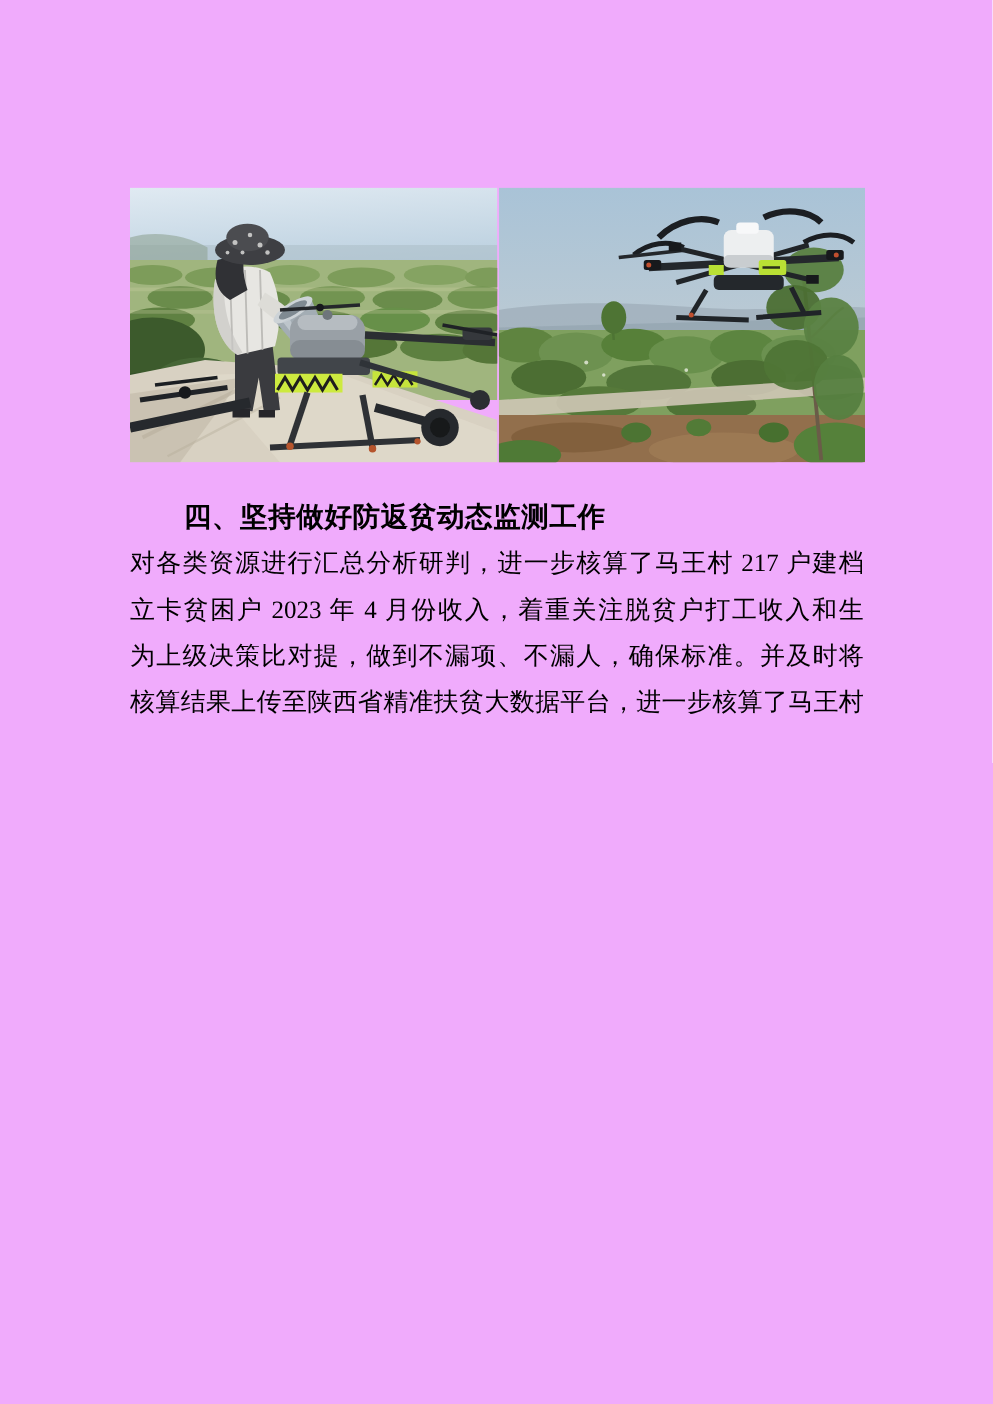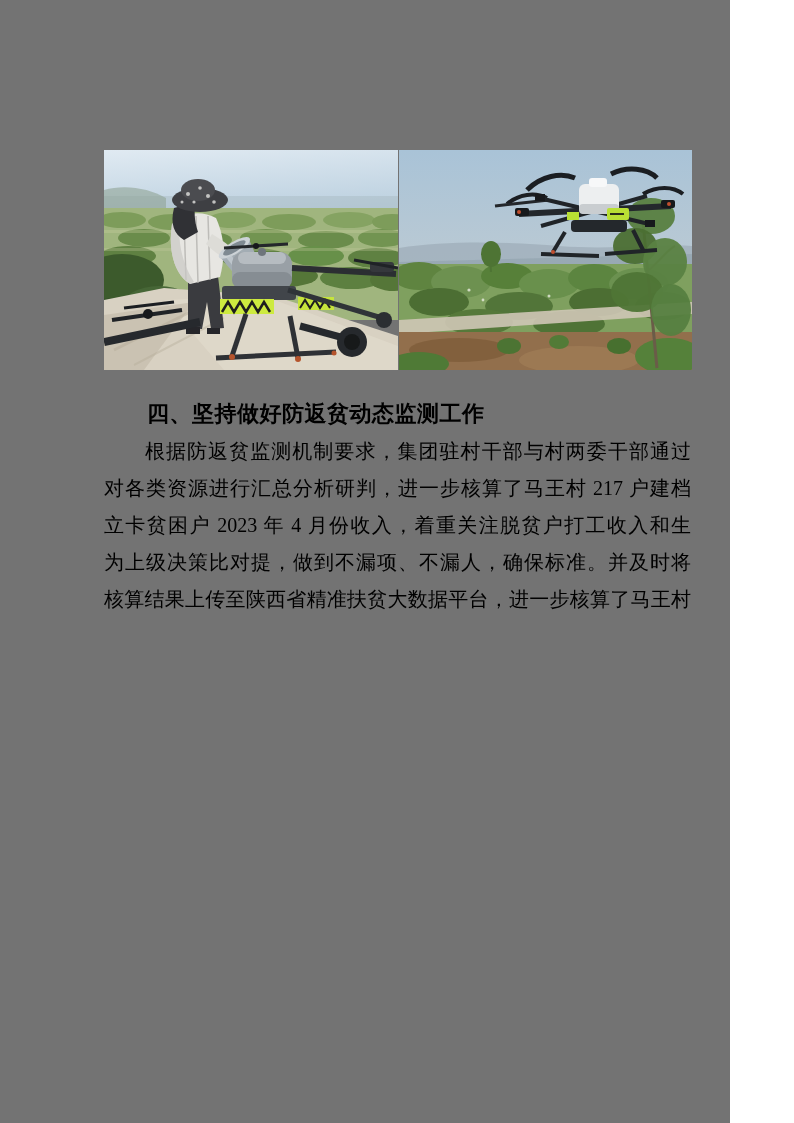--- a/index.html
+++ b/index.html
@@ -9,9 +9,9 @@
   }
   .page {
     position: relative;
-    width: 730px;
+    width: 794px;
     height: 1123px;
-    background: #737373;
+    background: #f0abfc;
     overflow: hidden;
     font-family: "Liberation Serif", "DejaVu Serif", serif;
     color: #000000;

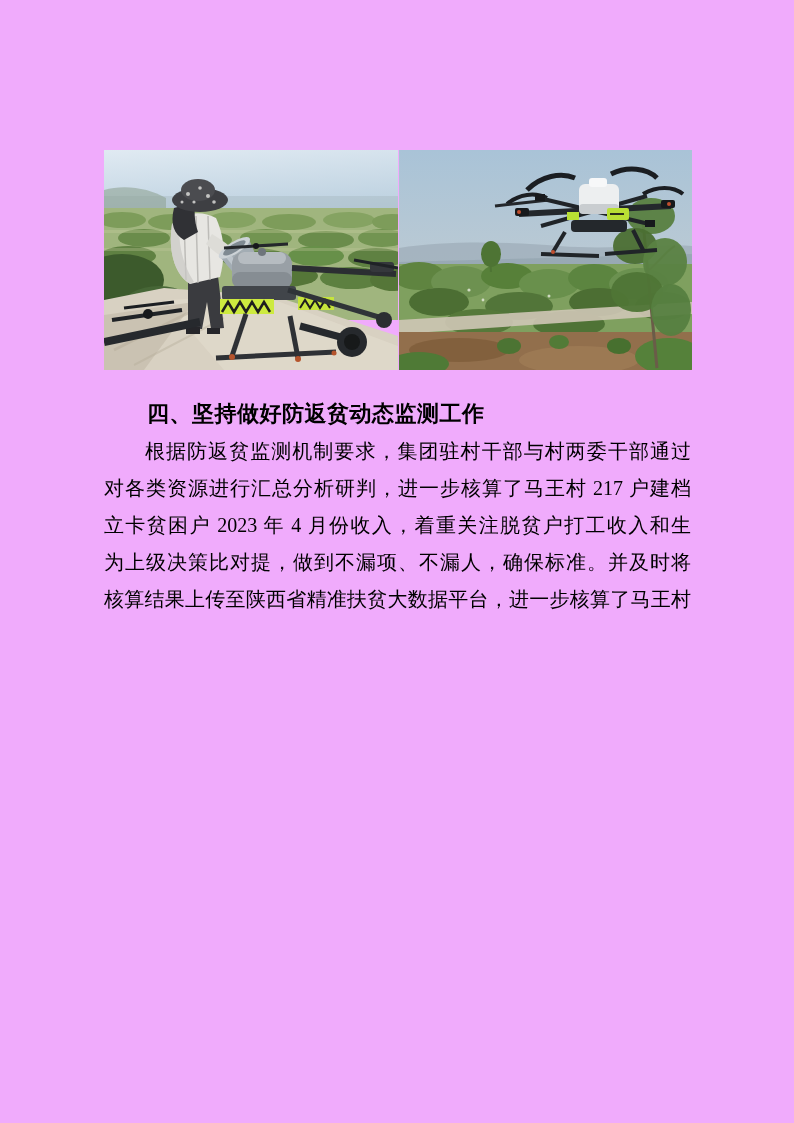--- a/index.html
+++ b/index.html
@@ -265,7 +265,6 @@
   <div class="section-heading">四、坚持做好防返贫动态监测工作</div>
 
   <div class="body-paragraph">
-    <div class="para-line first">根据防返贫监测机制要求，集团驻村干部与村两委干部通过</div>
     <div class="para-line">对各类资源进行汇总分析研判，进一步核算了马王村 217 户建档</div>
     <div class="para-line">立卡贫困户 2023 年 4 月份收入，着重关注脱贫户打工收入和生</div>
     <div class="para-line">为上级决策比对提，做到不漏项、不漏人，确保标准。并及时将</div>

